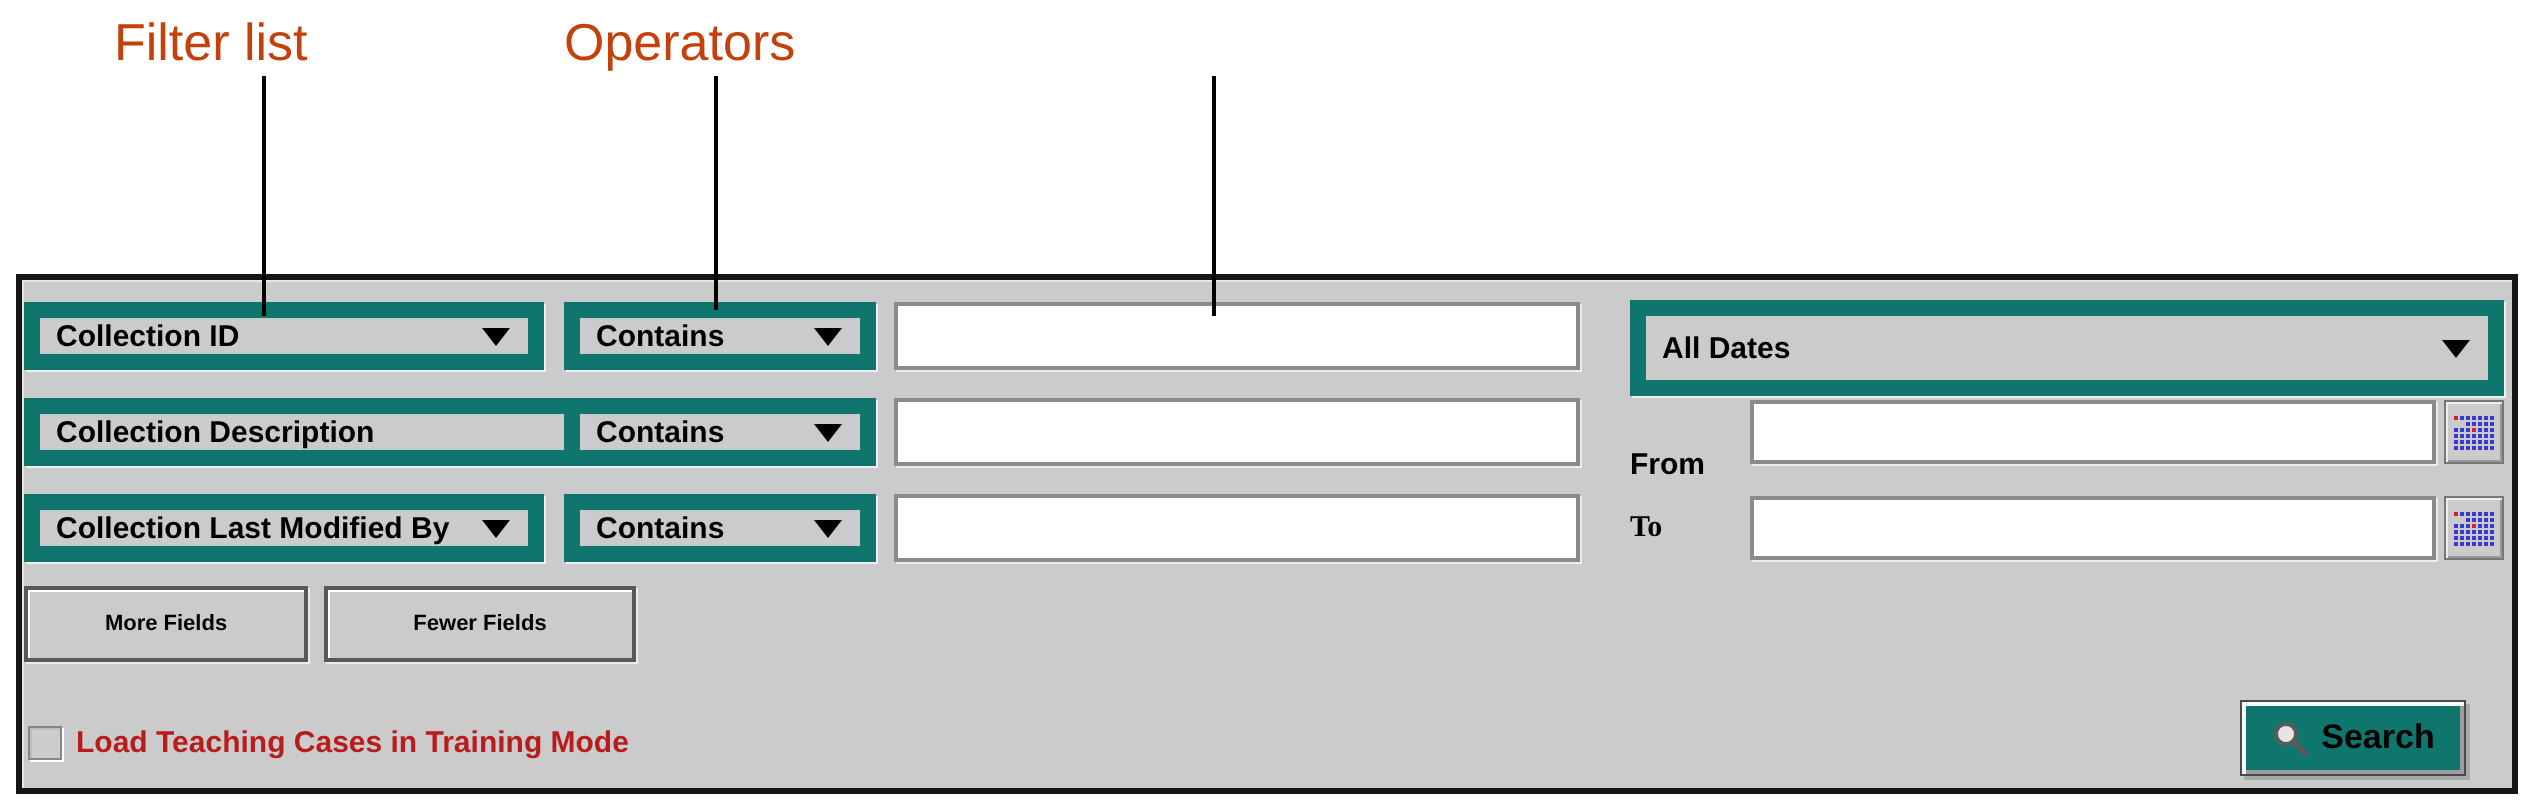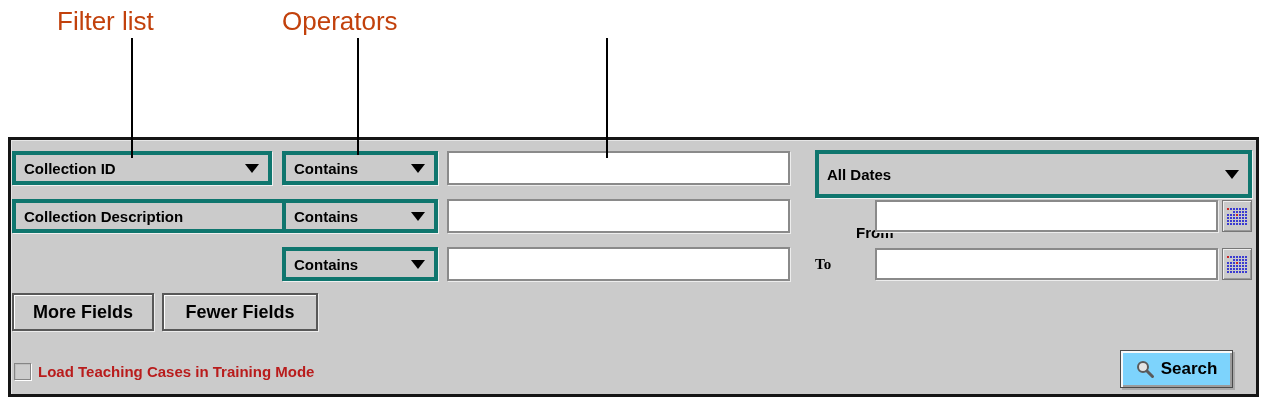--- a/index.html
+++ b/index.html
@@ -20,7 +20,7 @@
 
   
   .dd { position:absolute; height:34px; background:#cbcbcb;
-        border:4px solid #0f766e; box-shadow:1px 1px 0 #f0f0f0;
+        border:8px solid #0f766e; box-shadow:1px 1px 0 #f0f0f0;
         display:flex; align-items:center; padding:0 26px 0 8px;
         font-weight:bold; font-size:15px; color:#000; cursor:default; }
   .dd .arrow { position:absolute; right:9px; top:50%; margin-top:-4px;

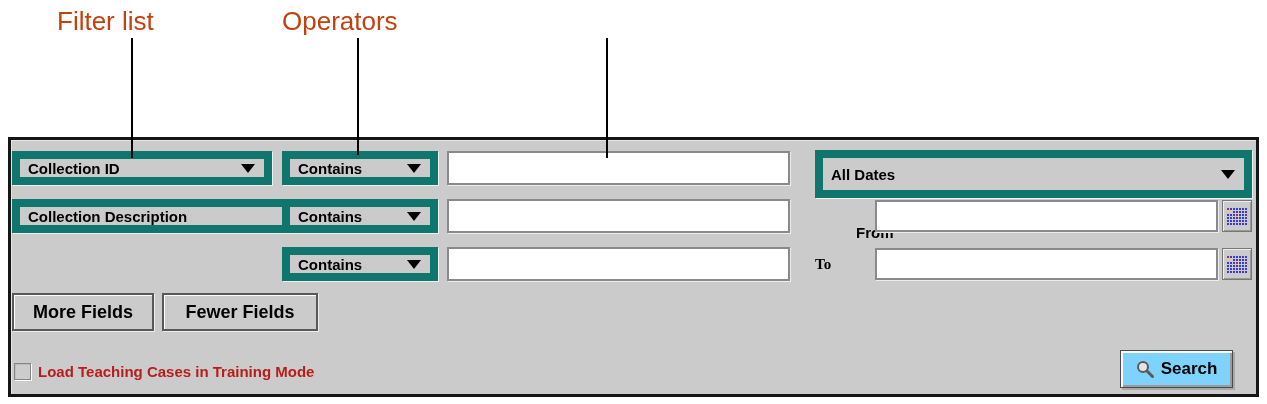--- a/index.html
+++ b/index.html
@@ -96,7 +96,7 @@
       <span class="arrow"></span>
     </div>
     <input class="tf" style="left: 436px; top: 59px; width: 343px;" type="text" value="">
-    <div class="field-label" style="left:804px; top:76px;margin-left:41px;">From</div>
+    <div class="field-label" style="left:804px; top:76px;">From</div>
     <input class="tf" style="left: 864px; top: 60px; width: 343px; height: 32px;" type="text" value="">
     <div class="cal-btn" style="left:1211px; top:60px;">
       <svg width="22" height="19" viewBox="0 0 22 19">

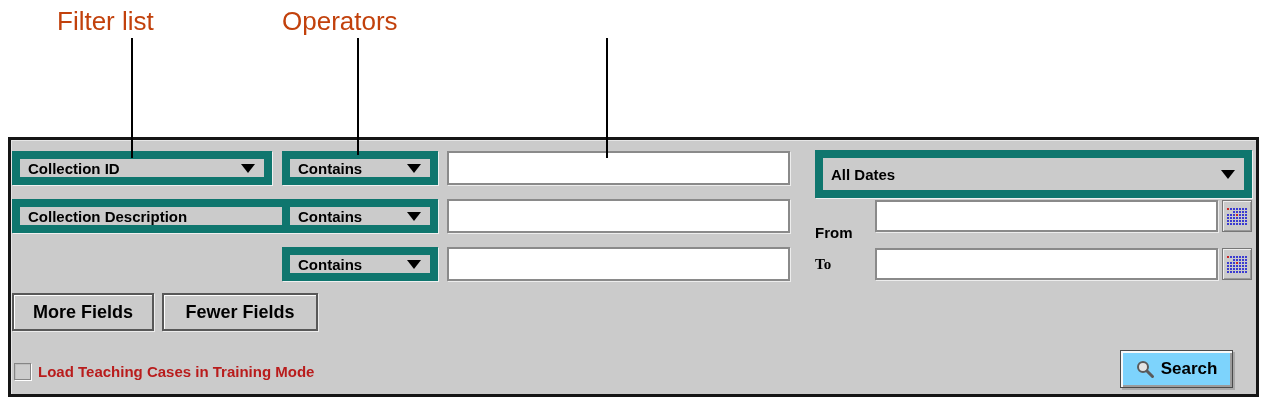--- a/index.html
+++ b/index.html
@@ -145,6 +145,10 @@
       </svg>
     </div>
 
+    <div class="dd" style="left:1px; top:107px; width:260px;">
+      <span>Collection Last Modified By</span>
+      <span class="arrow"></span>
+    </div>
     <div class="dd" style="left:271px; top:107px; width:156px;">
       <span>Contains</span>
       <span class="arrow"></span>

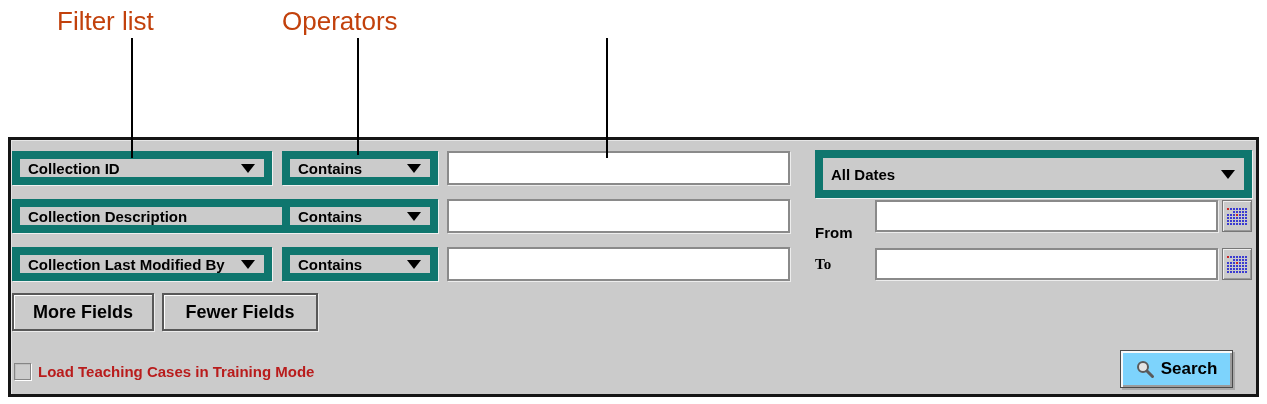--- a/index.html
+++ b/index.html
@@ -35,7 +35,7 @@
   
   .pbtn { position:absolute; height:38px; background:#cbcbcb;
           border:2px solid #585858; box-shadow: inset 1px 1px 0 #ffffff, 1px 1px 0 #ececec;
-          font-weight:bold; font-size:18px; color:#000; text-align:center; cursor:default;
+          font-weight:bold; font-size:11px; color:#000; text-align:center; cursor:default;
           display:flex; align-items:center; justify-content:center; }
 
   .field-label { position:absolute; font-weight:bold; font-size:15px; color:#000;

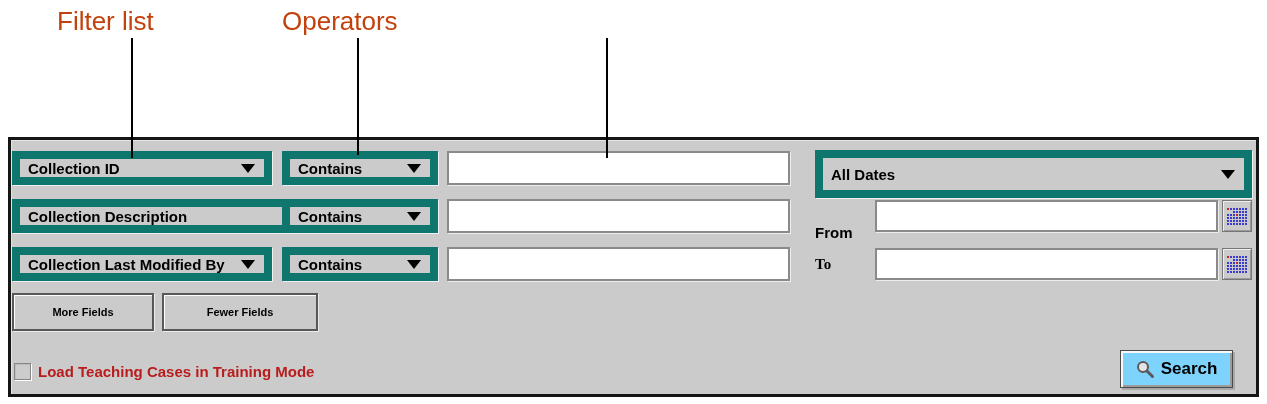--- a/index.html
+++ b/index.html
@@ -54,7 +54,7 @@
 
   
   .search-btn { position:absolute; left:1109px; top:210px; width:113px; height:38px;
-                background:#7dd3fc; border:1px solid #4a4a4a;
+                background:#0f766e; border:1px solid #4a4a4a;
                 box-shadow: inset 2px 2px 0 #f8f8f8, inset -2px -2px 0 #9c9c9c, 2px 2px 0 #a9a9a9;
                 display:flex; align-items:center; justify-content:center; gap:6px;
                 font-weight:bold; font-size:17px; color:#000; cursor:default; }

